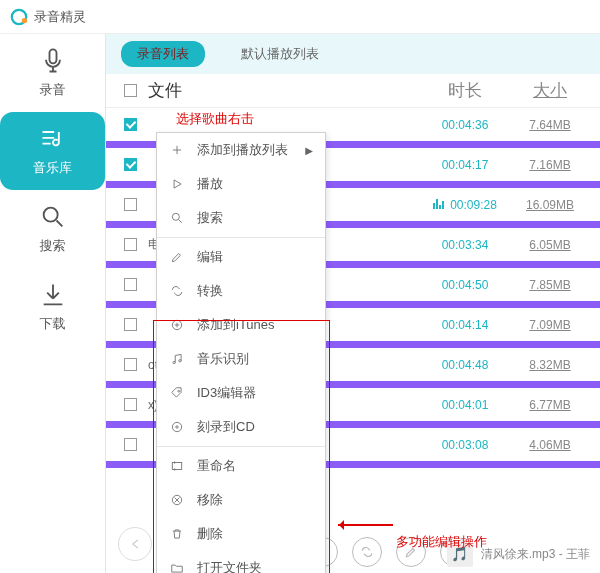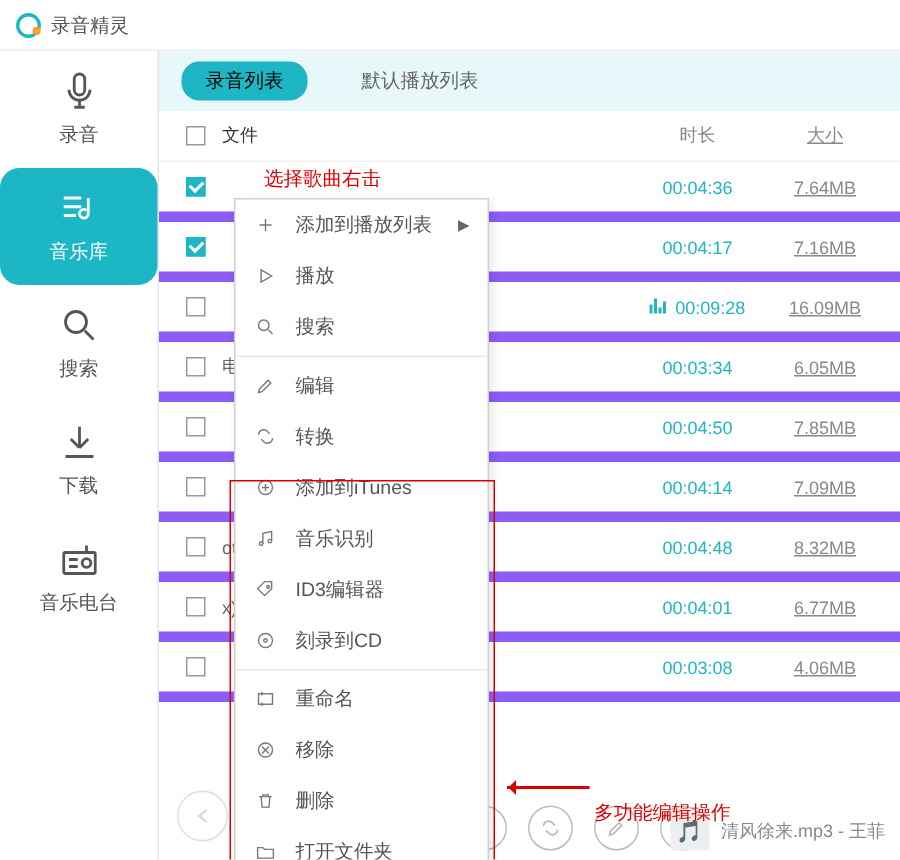--- a/index.html
+++ b/index.html
@@ -17,7 +17,7 @@
 .content { flex: 1; background: #fff; display: flex; flex-direction: column; position: relative; }
 .tabs { height: 40px; background: #e8f8fa; display: flex; align-items: center; padding: 0 15px; gap: 20px;}
 .tab { padding: 4px 16px; border-radius: 12px; font-size: 13px; color: #666; cursor: pointer; }
-.tab.active { background: #1db6c4; color: #000000; }
+.tab.active { background: #1db6c4; color: #7f1d1d; }
 .list-head { display: flex; align-items: center; height: 34px; padding: 0 10px; font-size: 12px; color: #333; border-bottom: 1px solid #eee;}
 .col-check { width: 28px; display: flex; justify-content: center; }
 .col-file { flex: 1; padding-left: 4px; }

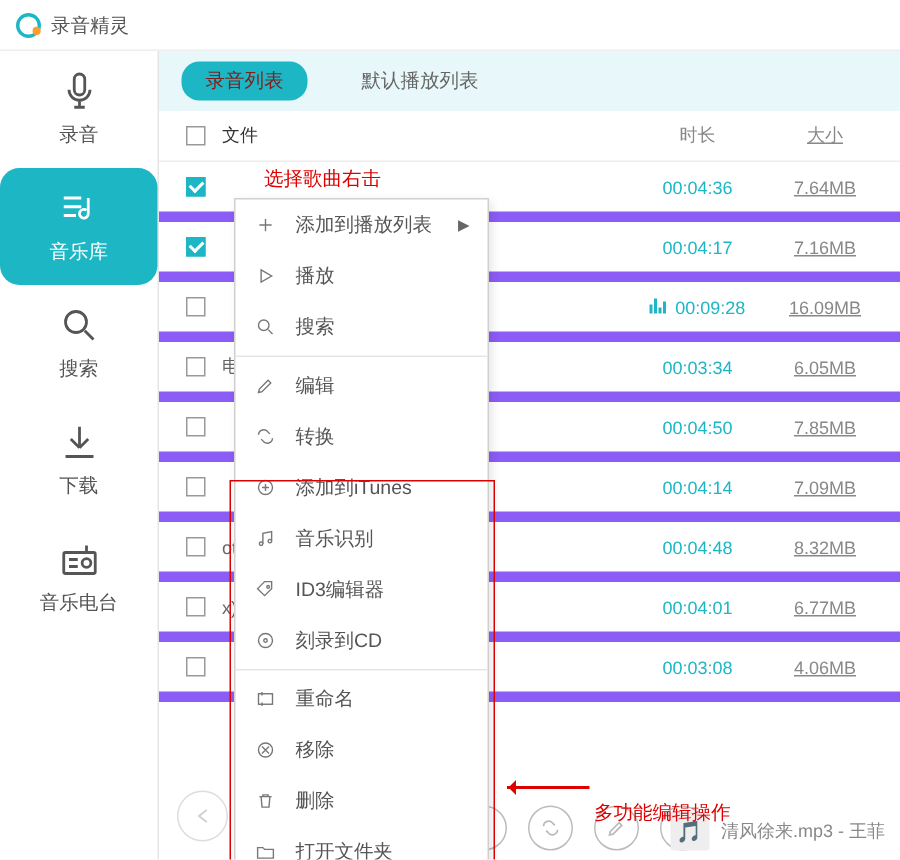--- a/index.html
+++ b/index.html
@@ -18,7 +18,7 @@
 .tabs { height: 40px; background: #e8f8fa; display: flex; align-items: center; padding: 0 15px; gap: 20px;}
 .tab { padding: 4px 16px; border-radius: 12px; font-size: 13px; color: #666; cursor: pointer; }
 .tab.active { background: #1db6c4; color: #7f1d1d; }
-.list-head { display: flex; align-items: center; height: 34px; padding: 0 10px; font-size: 12px; color: #333; border-bottom: 1px solid #eee;}
+.list-head { display: flex; align-items: center; height: 34px; padding: 0 10px; font-size: 17px; color: #333; border-bottom: 1px solid #eee;}
 .col-check { width: 28px; display: flex; justify-content: center; }
 .col-file { flex: 1; padding-left: 4px; }
 .col-dur { width: 90px; text-align: center; color: #888; }

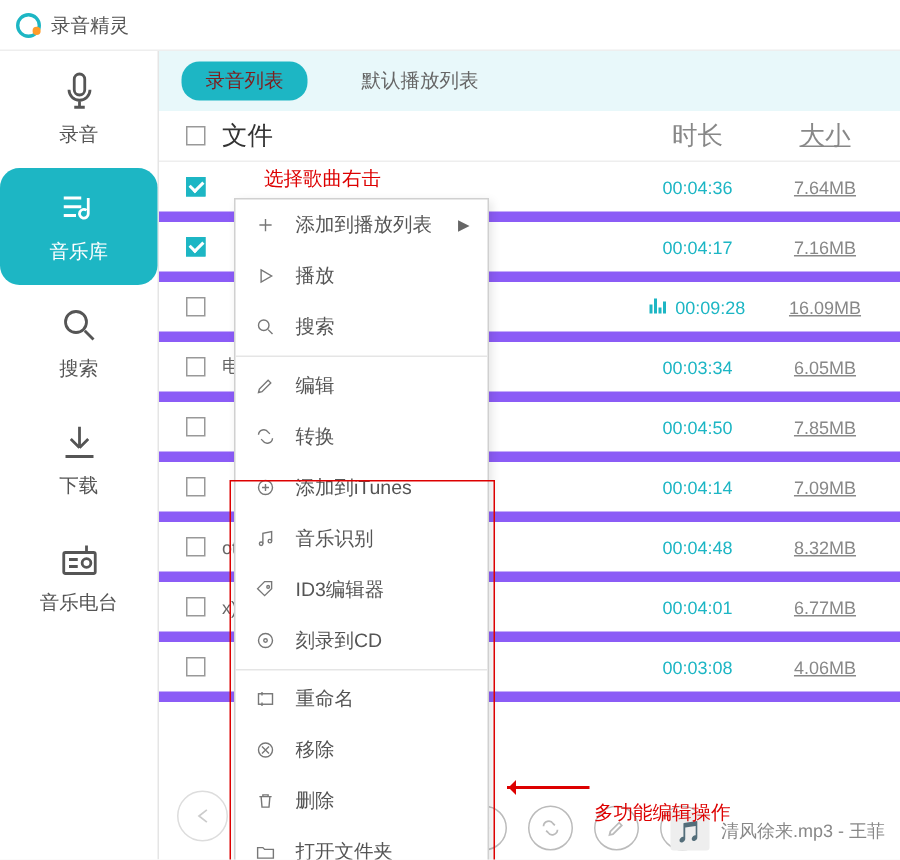--- a/index.html
+++ b/index.html
@@ -99,16 +99,6 @@
         </span>
       <span>下载</span>
     </div>
-    <div class="side-item">
-      <span class="ic">
-          <svg viewBox="0 0 24 24">
-            <rect x="3" y="8" width="18" height="12" rx="1" fill="none" stroke="currentColor" stroke-width="1.6"></rect>
-            <circle cx="16" cy="14" r="2.5" fill="none" stroke="currentColor" stroke-width="1.6"></circle>
-            <path d="M6 12h5M6 16h5M16 8V4" stroke="currentColor" stroke-width="1.6"></path>
-          </svg>
-        </span>
-      <span>音乐电台</span>
-    </div>
   </div>
 
   <div class="content">

